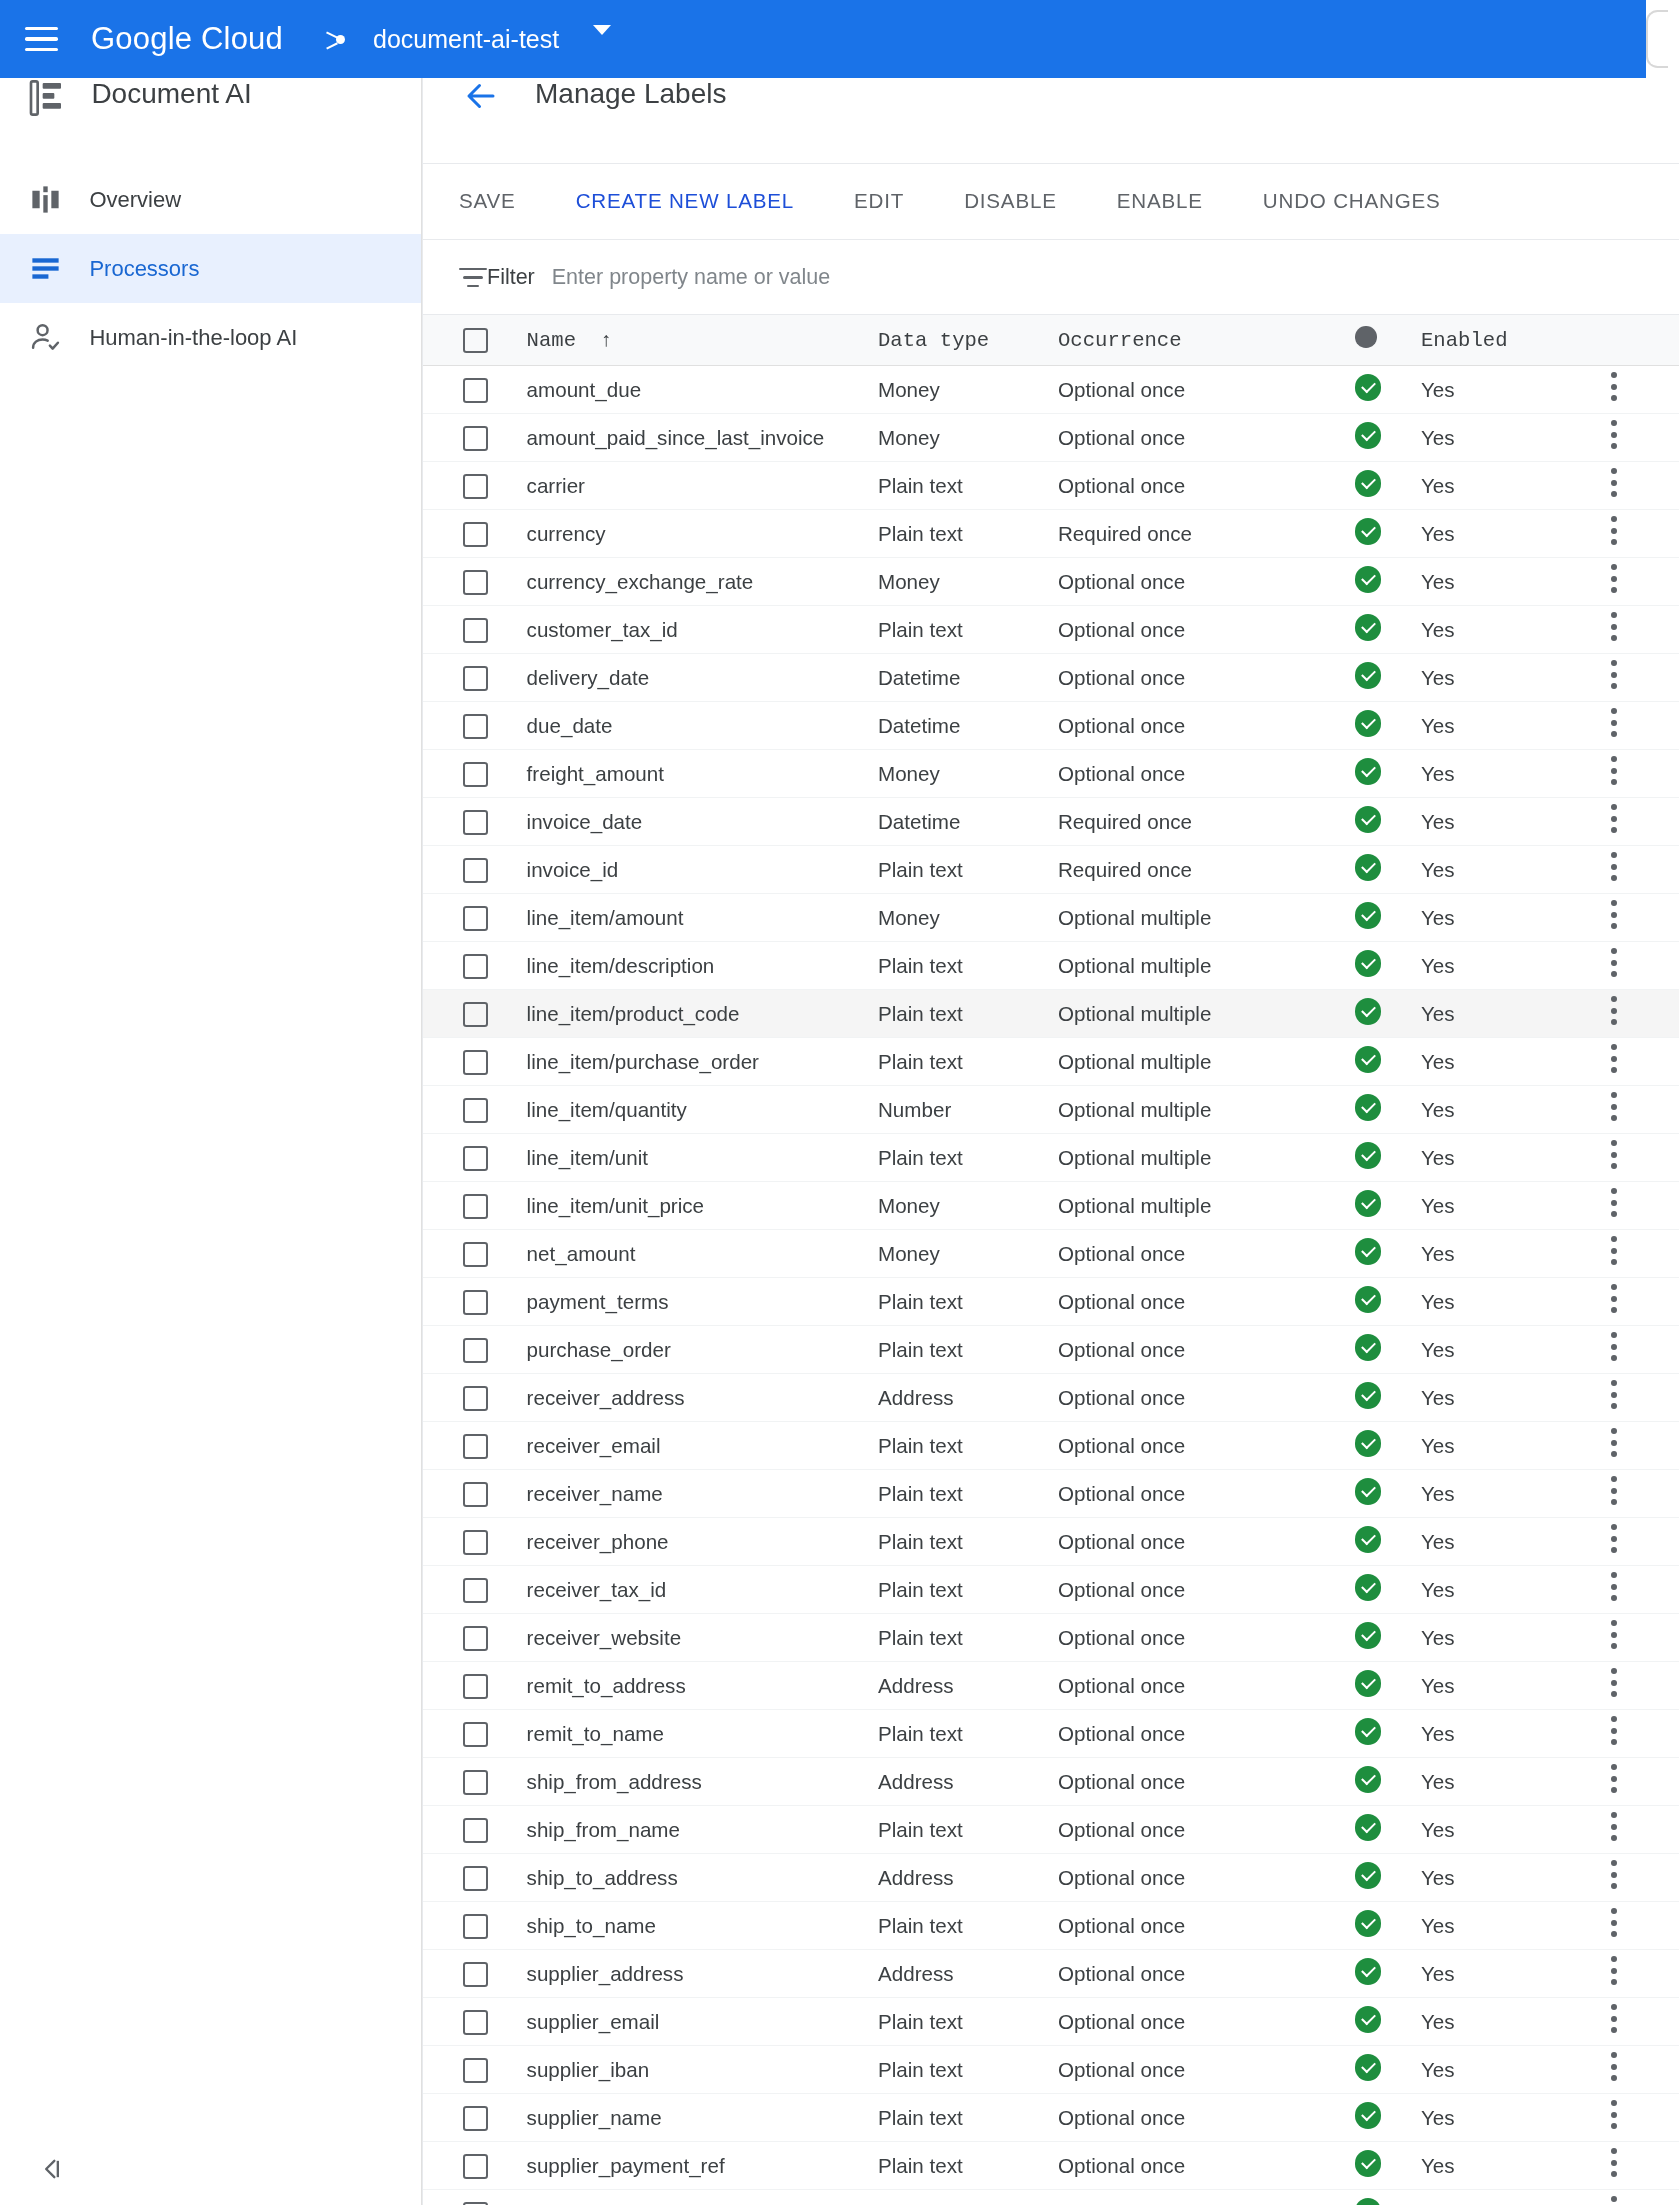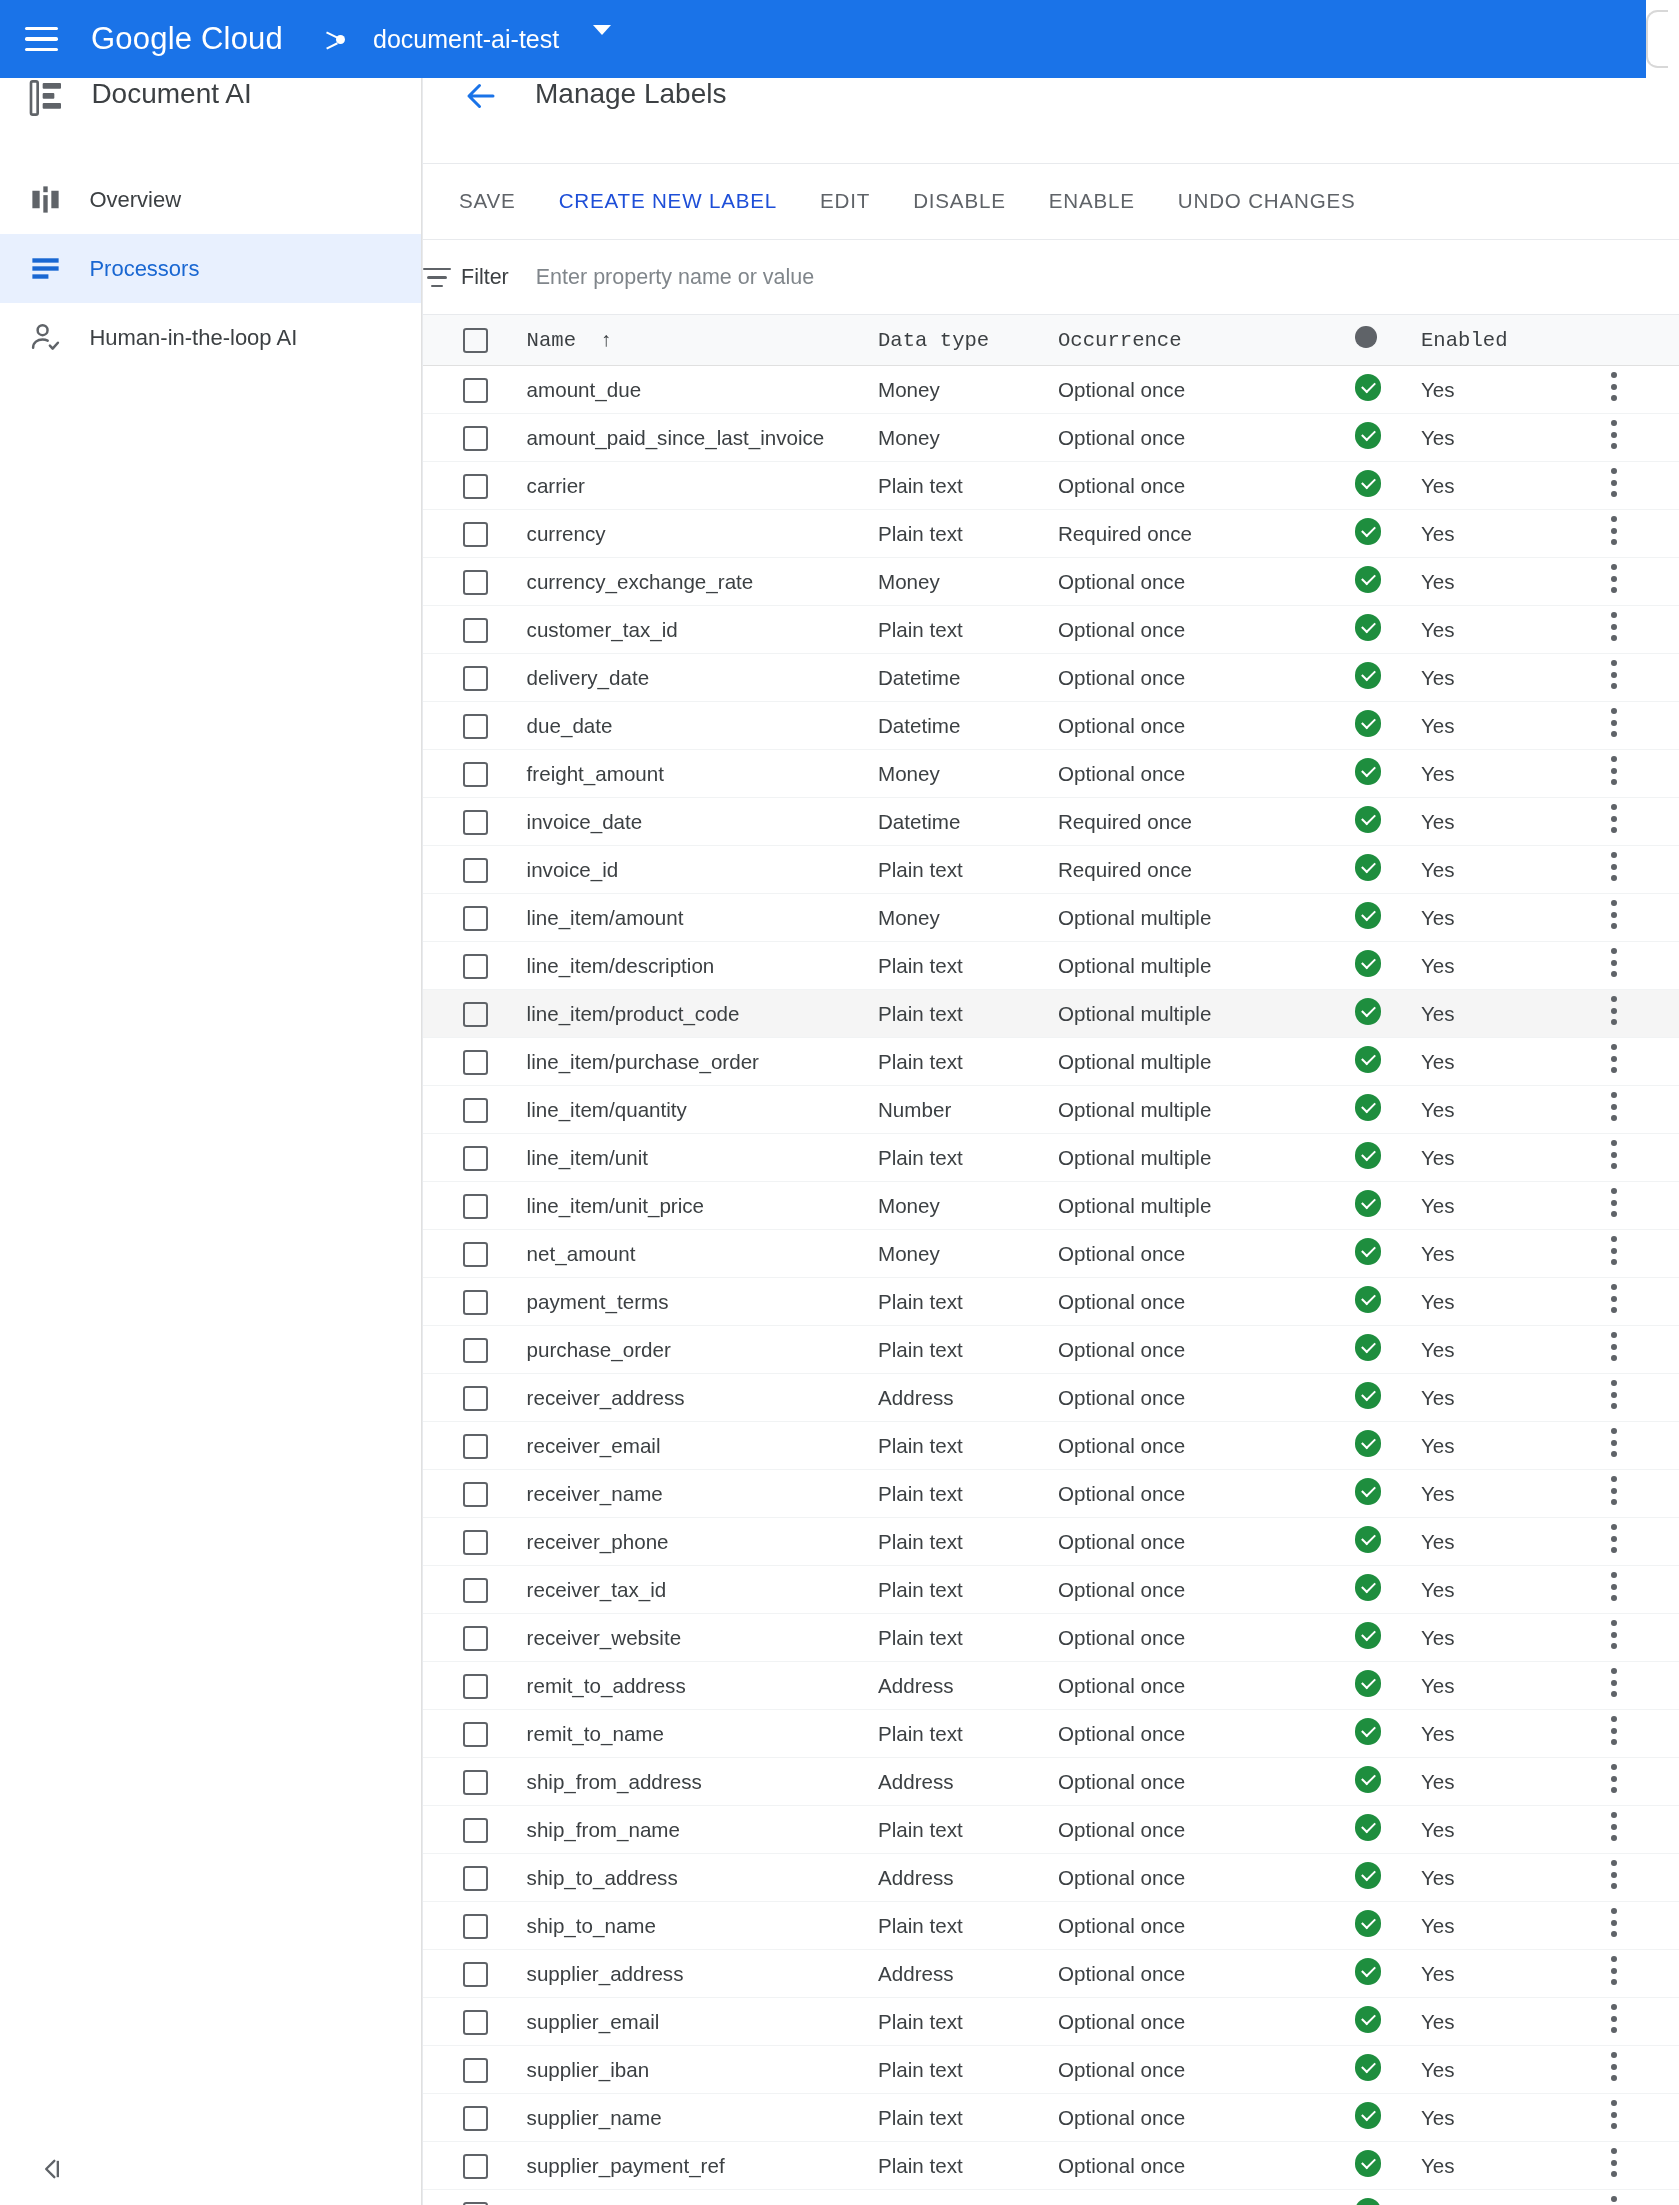--- a/index.html
+++ b/index.html
@@ -179,7 +179,7 @@
     display: flex;
     align-items: center;
     padding-left: 36px;
-    gap: 0;
+    gap: 17px;
     border-bottom: 0.8px solid #e8eaed;
   }
   .tb-btn {

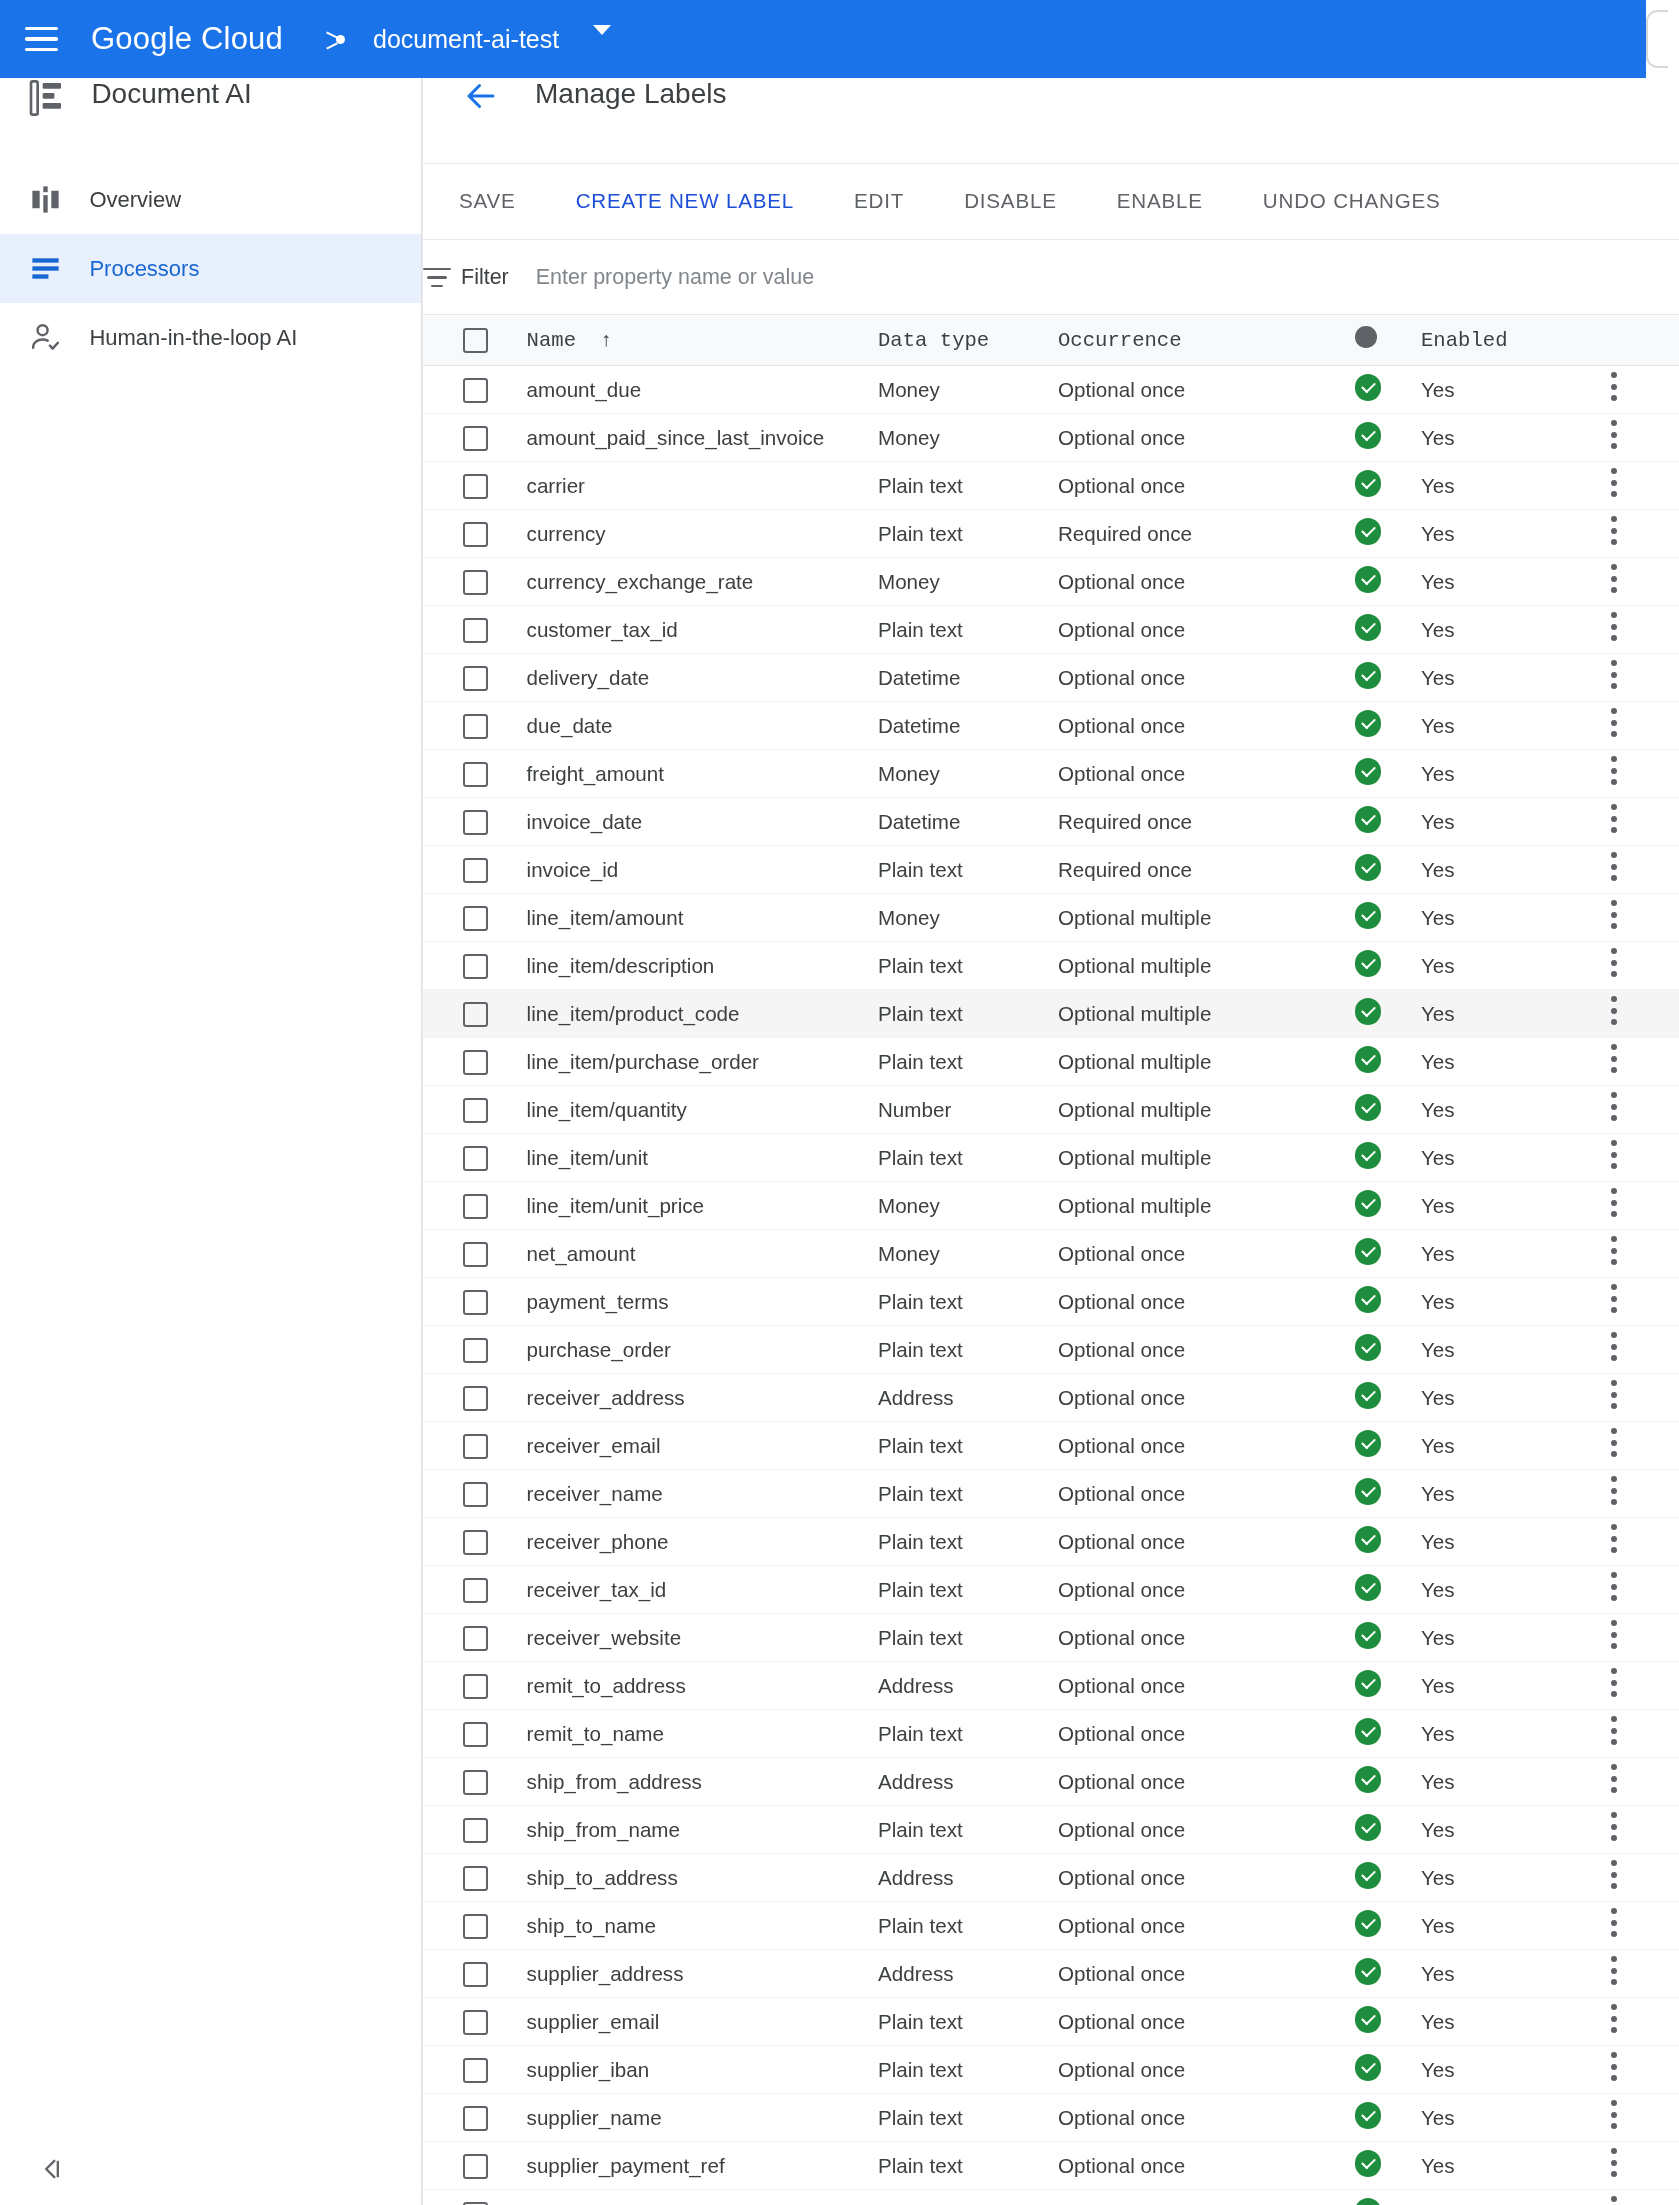--- a/index.html
+++ b/index.html
@@ -197,7 +197,8 @@
     height: 76px;
     display: flex;
     align-items: center;
-    gap: 10px;
+    padding-left: 36px;
+    gap: 0;
     border-bottom: 0.8px solid #e8eaed;
   }
   .filter-icon { width: 28px; height: 25px; position: relative; }

